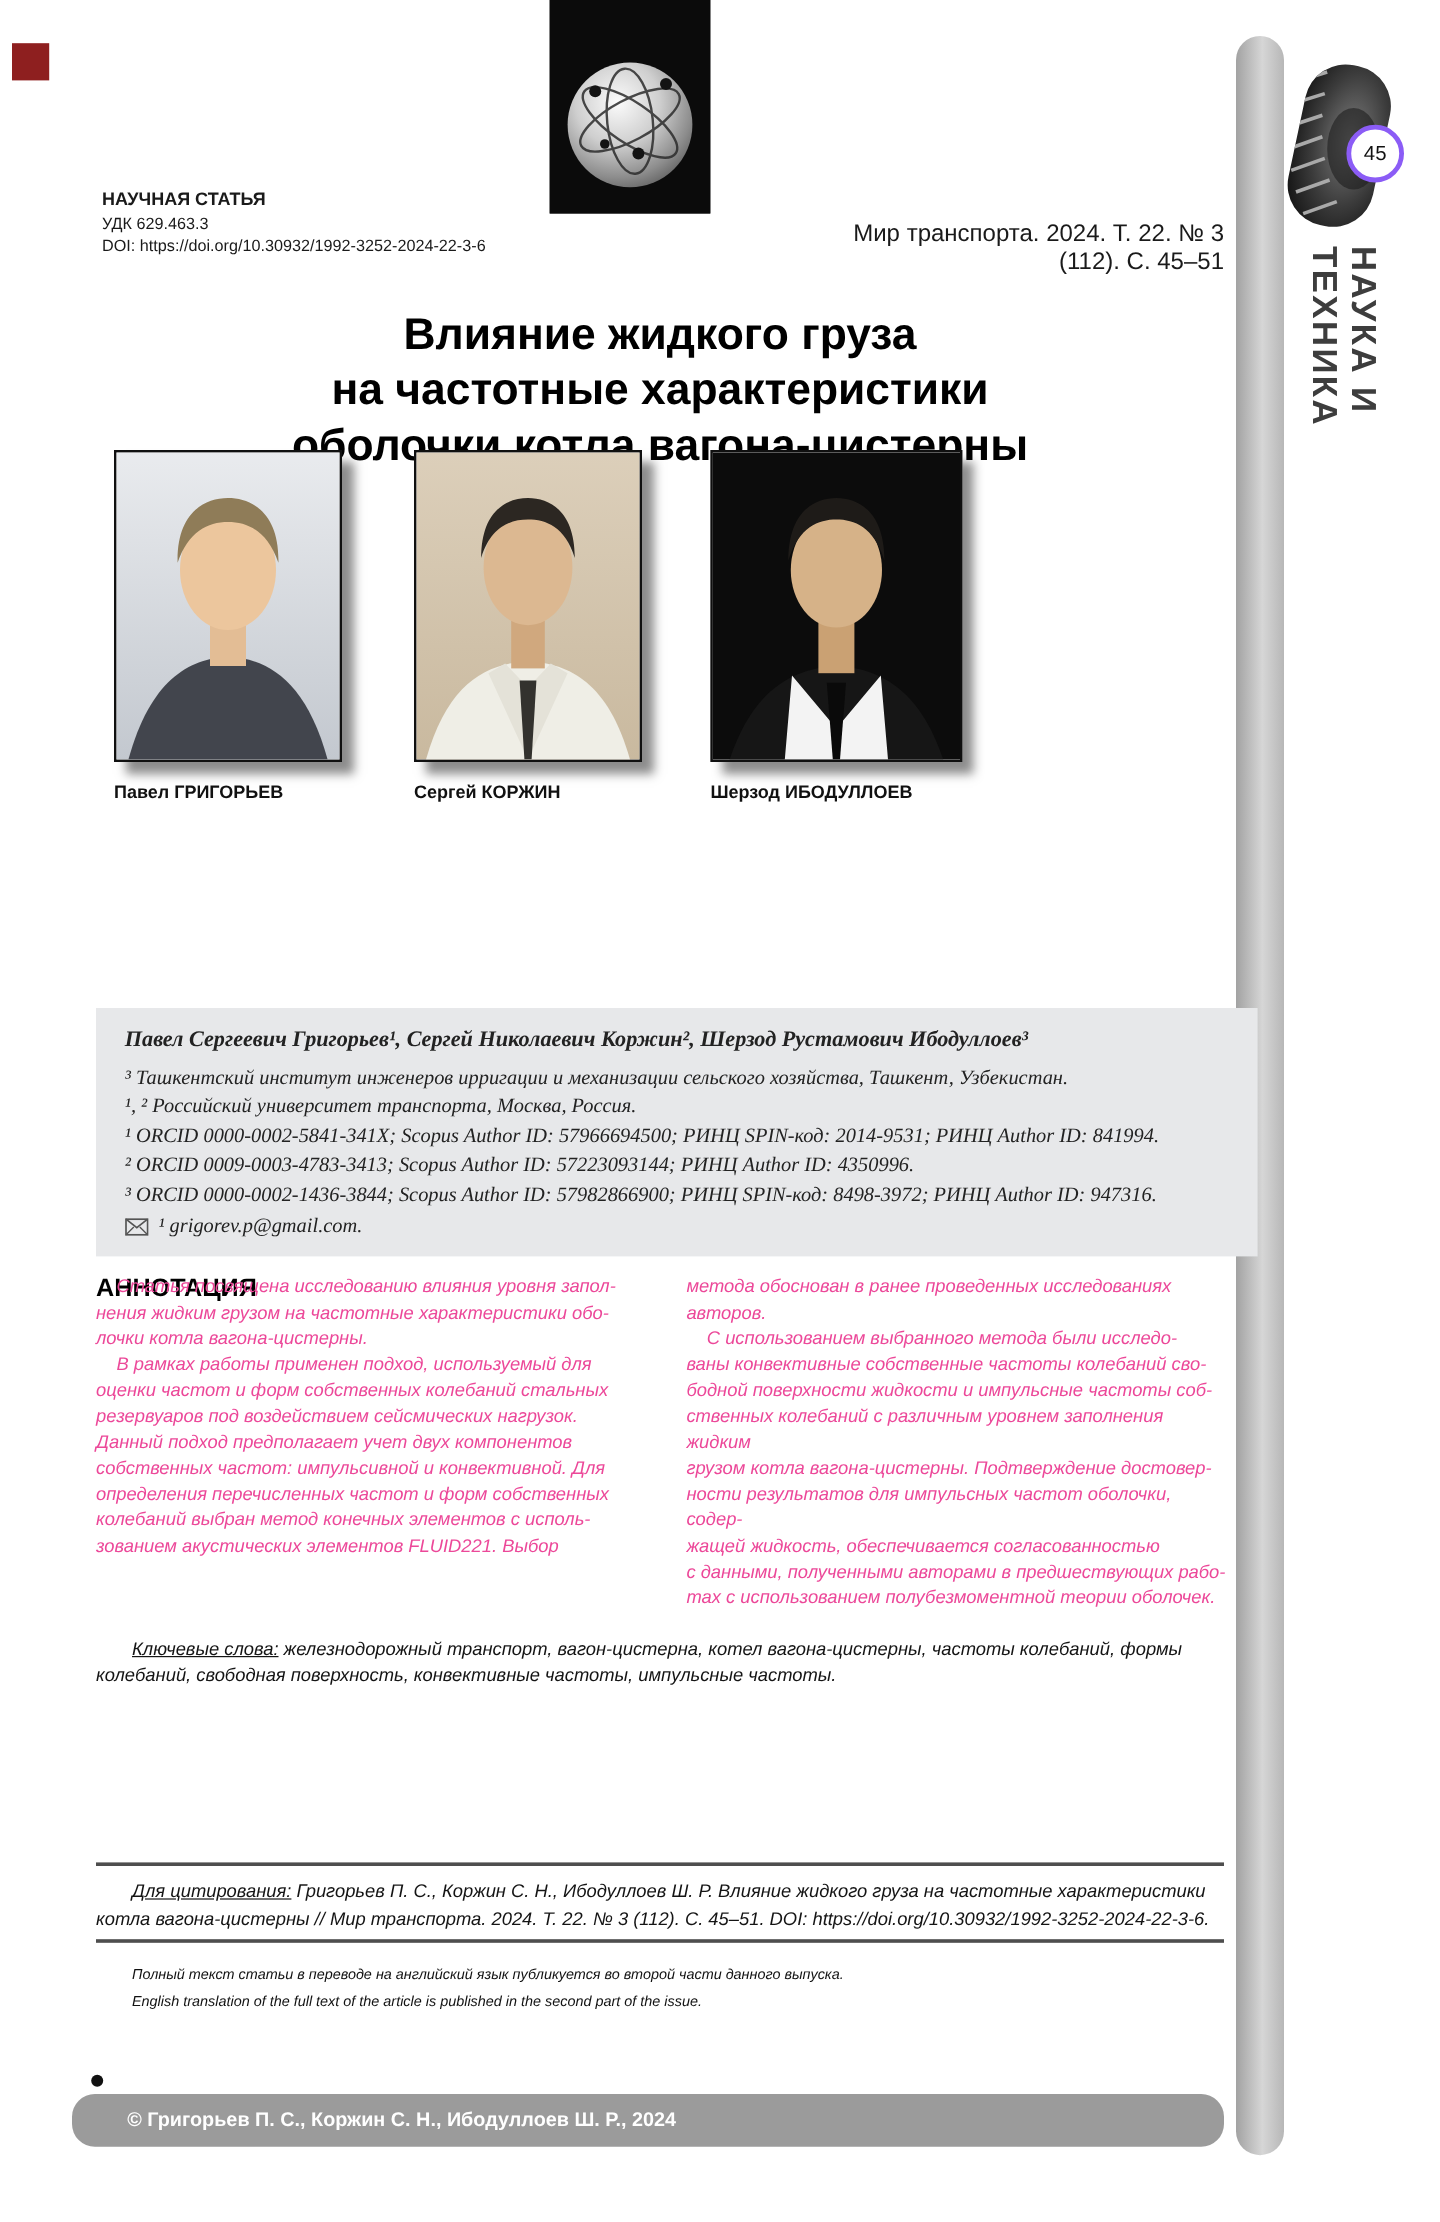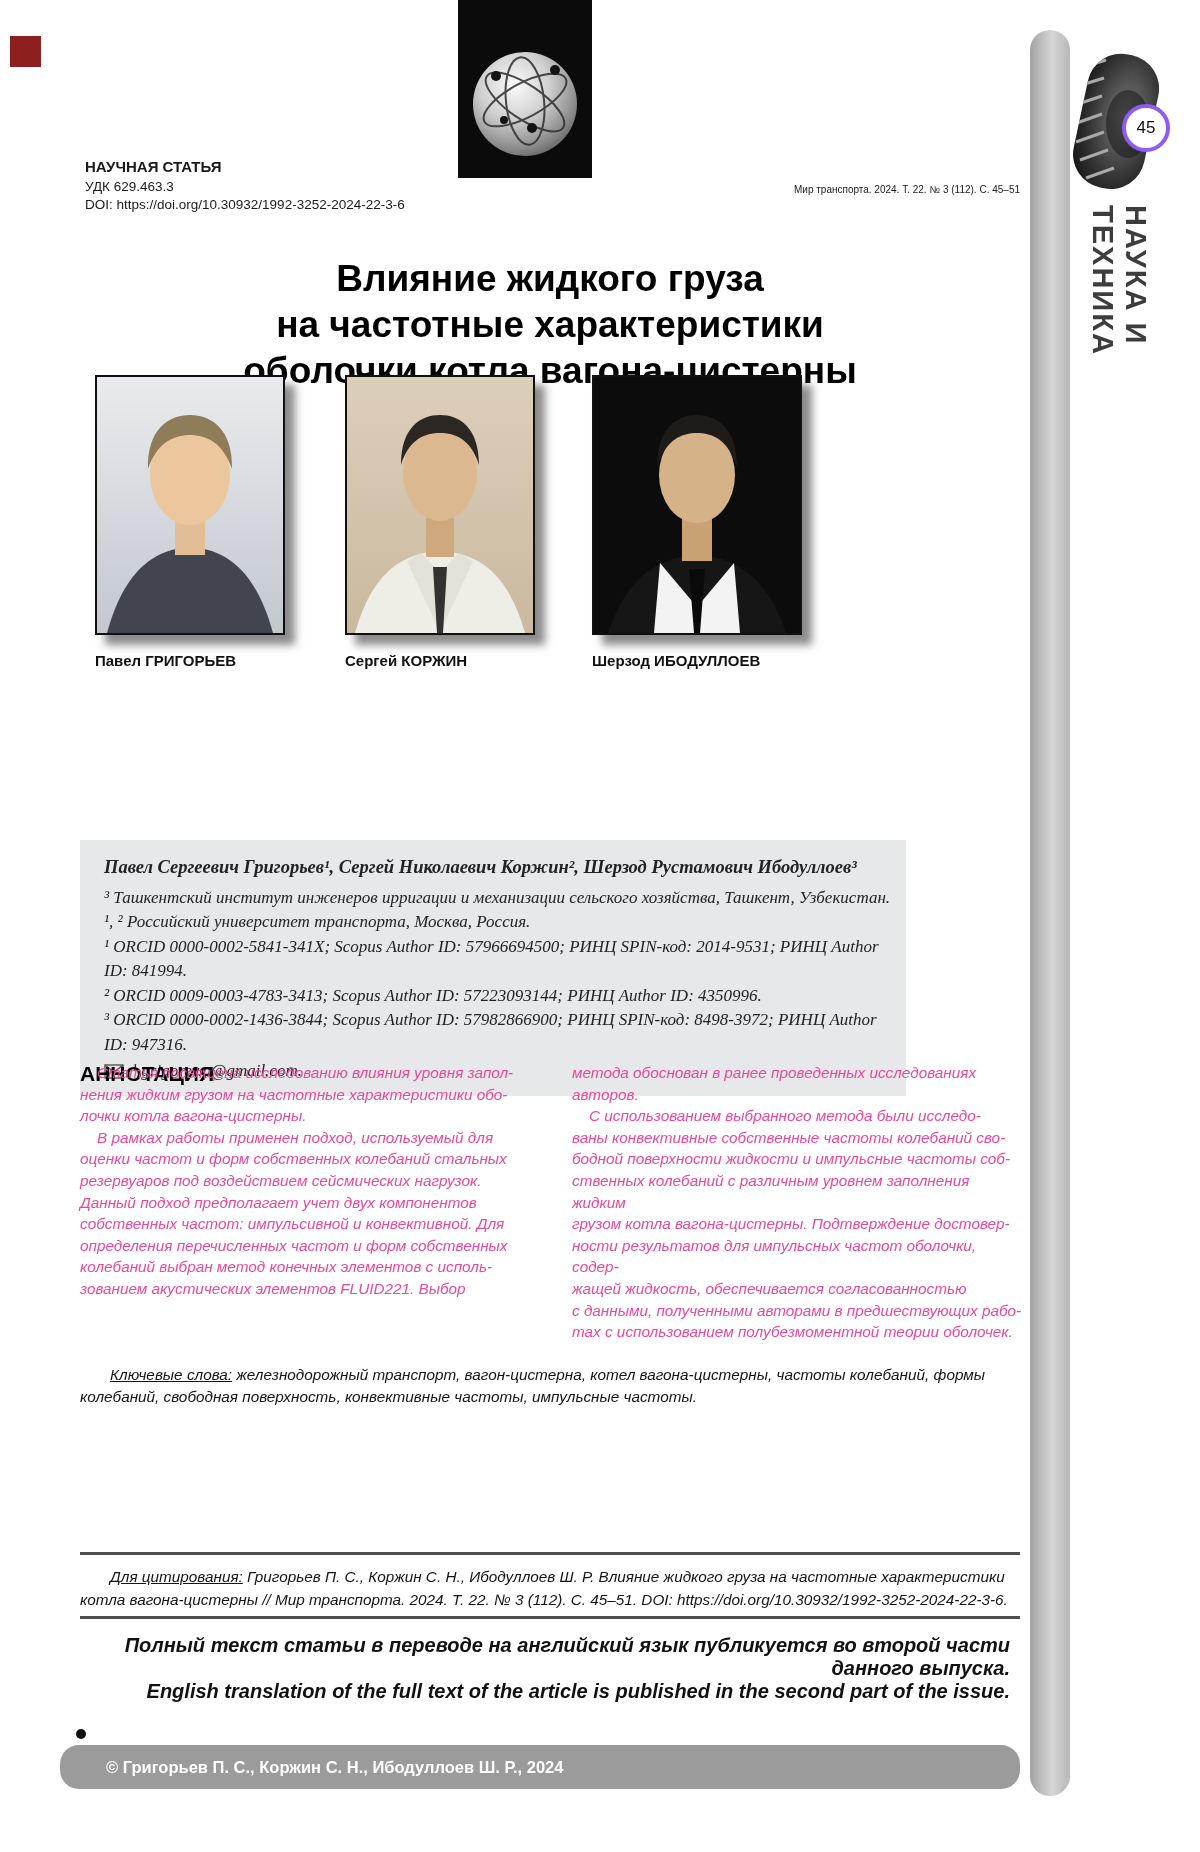--- a/index.html
+++ b/index.html
@@ -13,7 +13,7 @@
   
   .hdr-left{left:85px;top:158px;width:420px;font-size:13.5px;line-height:18px;}
   .hdr-left .type{font-weight:bold;font-size:15px;margin-bottom:2px;}
-  .hdr-right{left:660px;top:184px;width:360px;text-align:right;font-size:10px;}
+  .hdr-right{left:660px;top:184px;width:360px;text-align:right;font-size:20px;}
   
   .pill{left:1030px;top:30px;width:40px;height:1766px;border-radius:20px;
         background:linear-gradient(90deg,#a2a2a2,#d6d6d6 55%,#b7b7b7);}

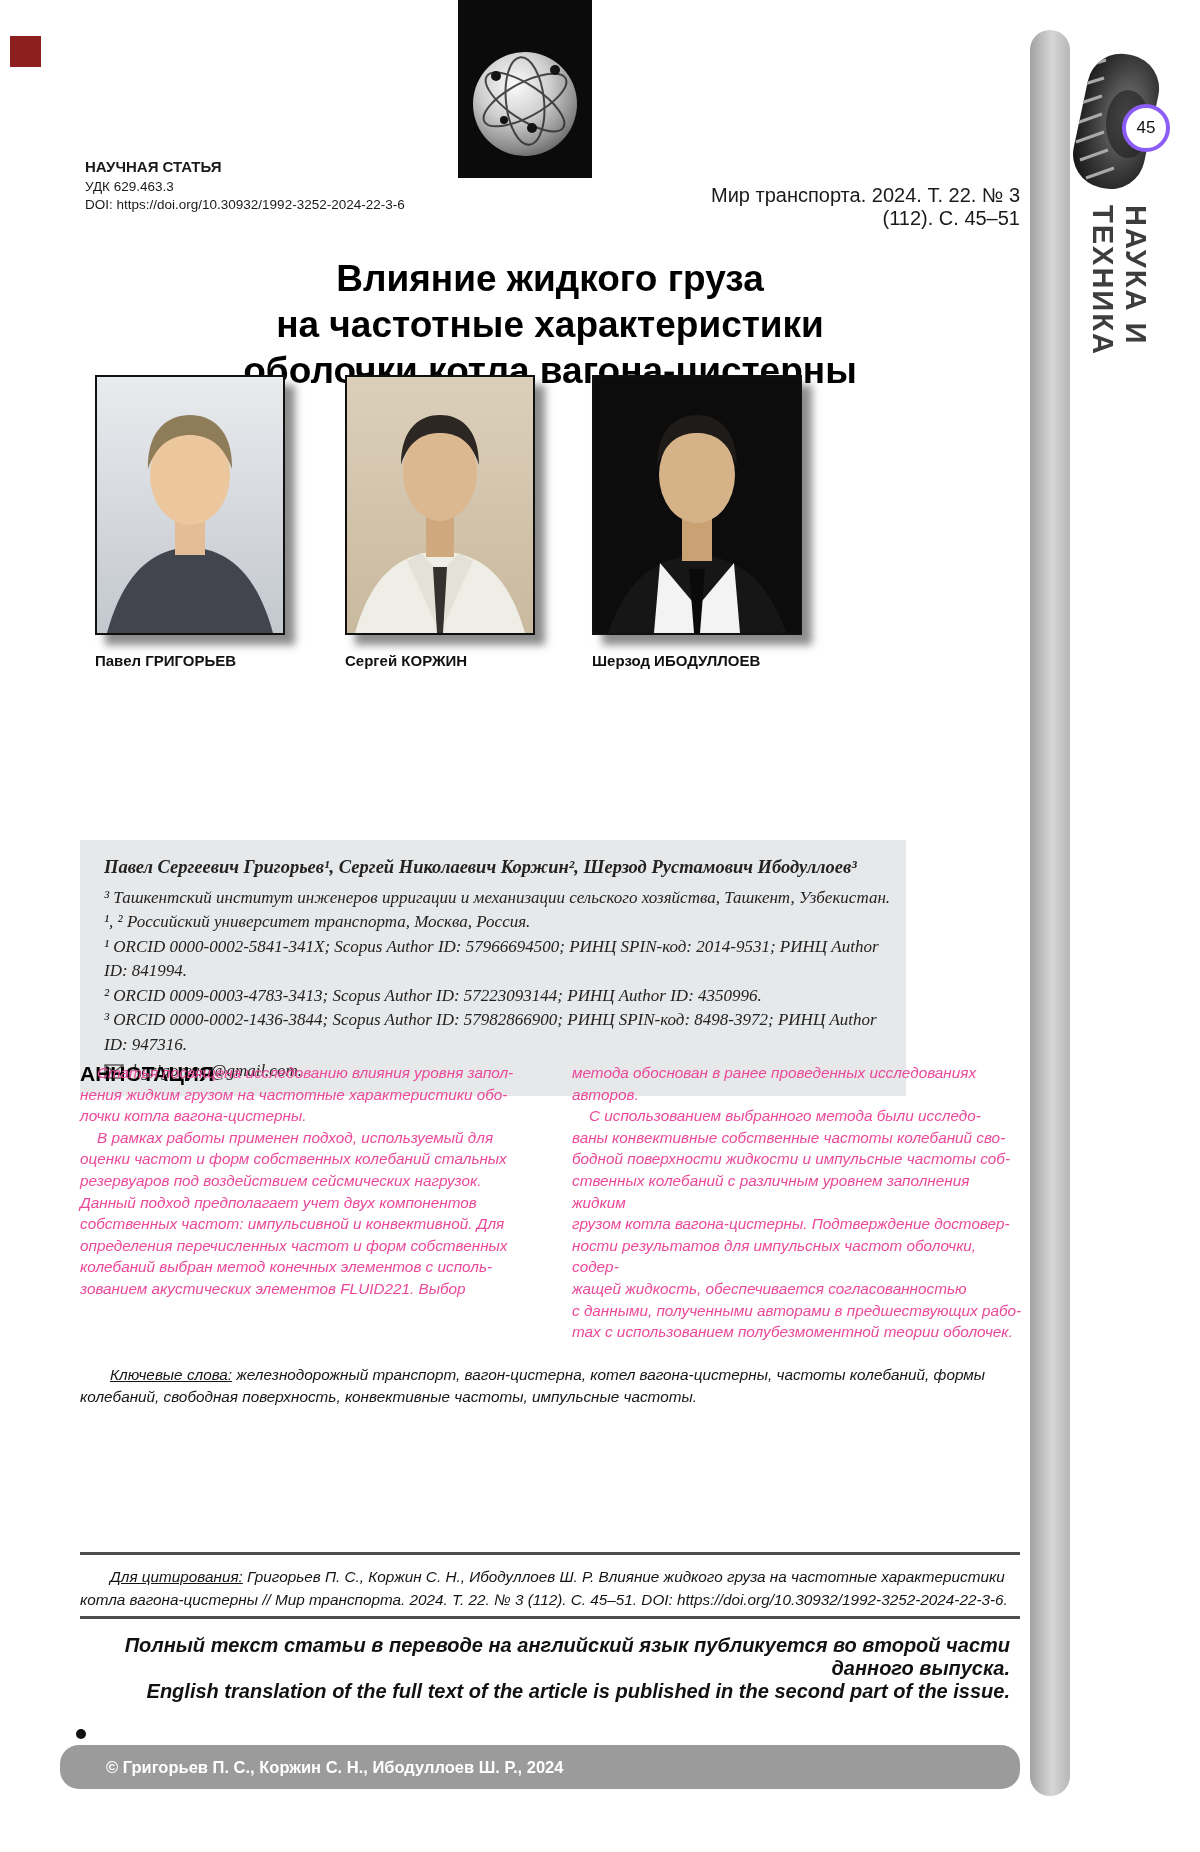--- a/index.html
+++ b/index.html
@@ -36,7 +36,7 @@
   .caption{top:652px;font-size:15px;font-weight:bold;color:#111;}
   .c1{left:95px;} .c2{left:345px;} .c3{left:592px;}
   
-  .authors-box{left:80px;top:840px;width:826px;box-sizing:border-box;
+  .authors-box{left:80px;top:840px;width:968px;box-sizing:border-box;
         background:#e7e8ea;padding:15px 8px 12px 24px;
         font-family:"Liberation Serif",serif;font-style:italic;
         font-size:17px;line-height:24.5px;color:#222;}

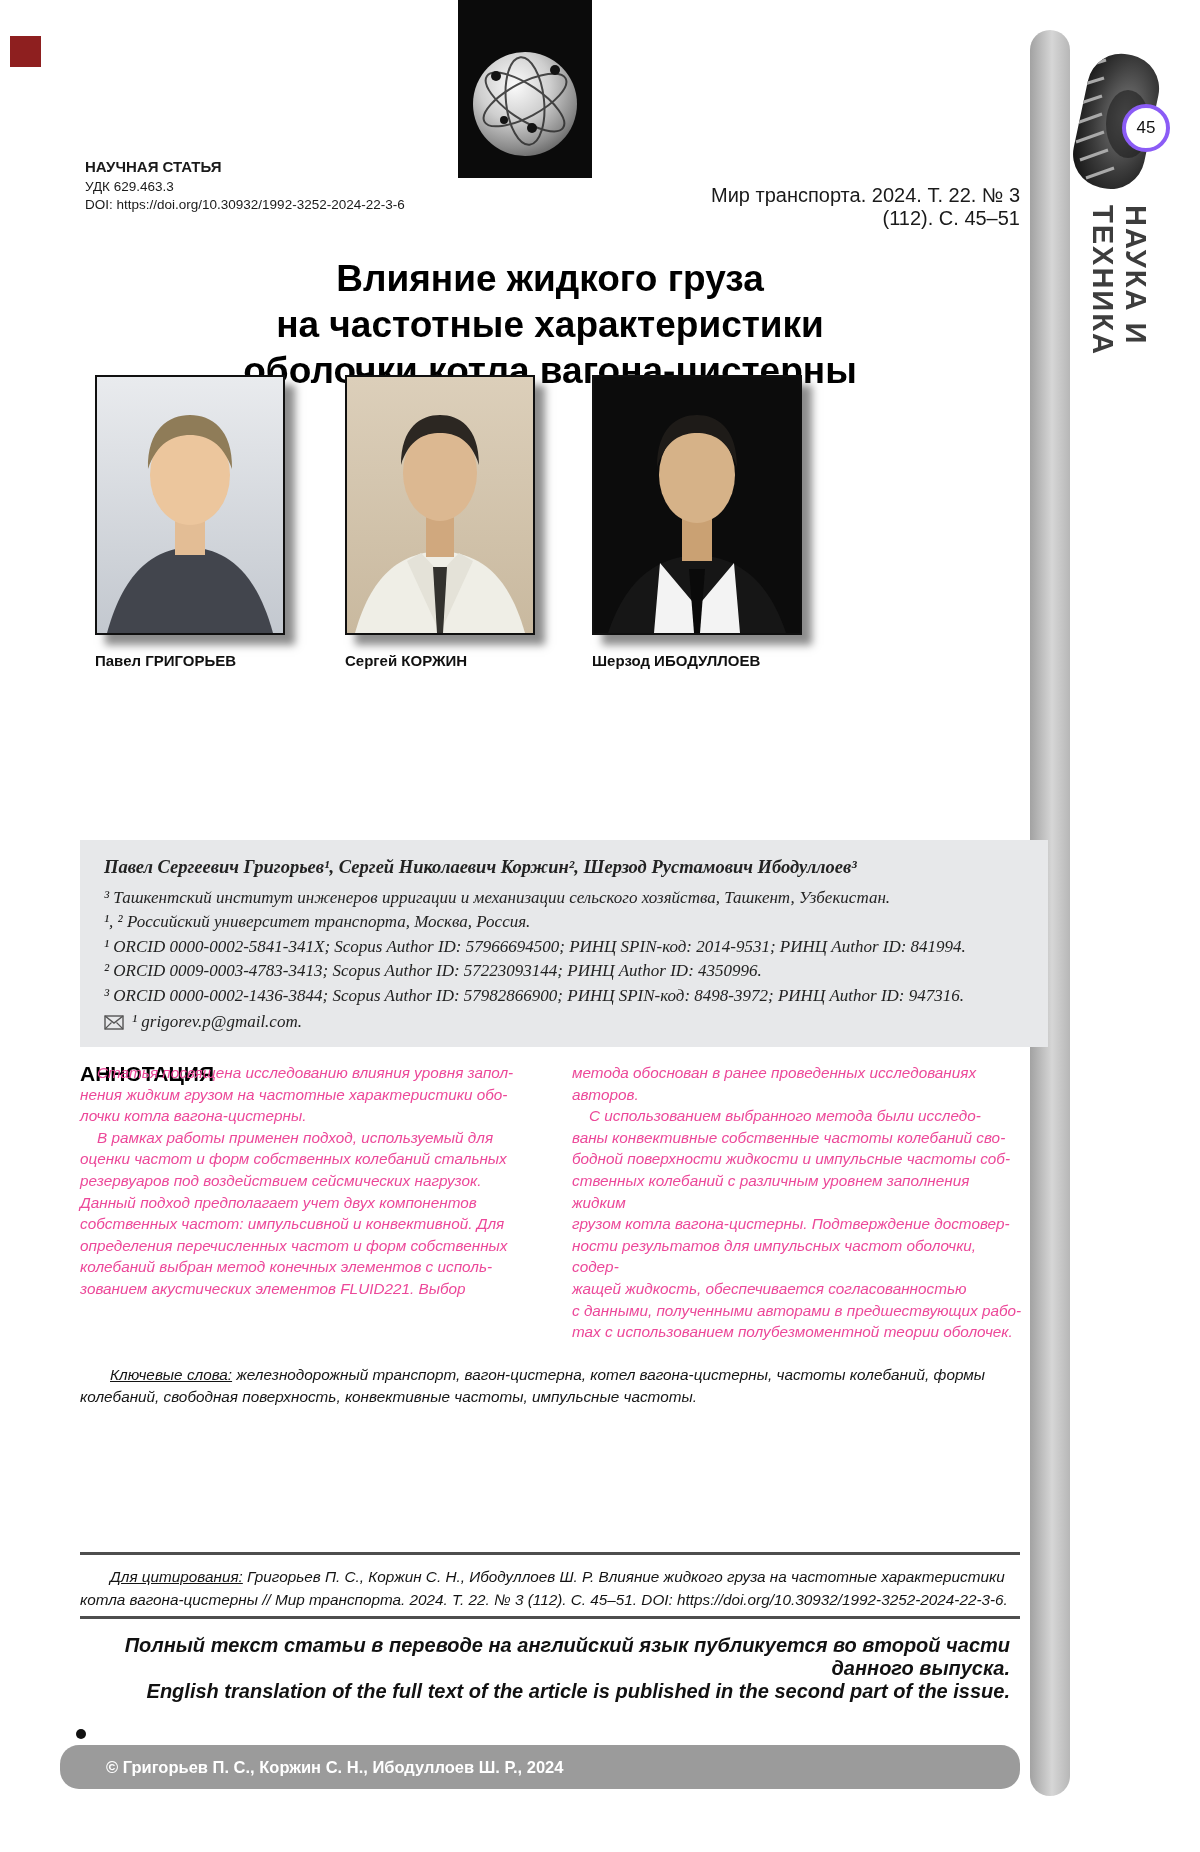--- a/index.html
+++ b/index.html
@@ -59,8 +59,8 @@
   .citation{left:80px;top:1566px;width:940px;font-size:15.3px;line-height:22.5px;
         font-style:italic;text-indent:30px;color:#141414;}
   
-  .trans{left:110px;top:1634px;width:900px;font-size:20px;line-height:23px;
-        font-weight:bold;font-style:italic;white-space:pre-line;color:#111;text-align:right;}
+  .trans{left:110px;top:1634px;width:900px;font-size:12px;line-height:23px;
+        font-weight:normal;font-style:italic;white-space:pre-line;color:#111;}
   
   .bullet{left:76px;top:1729px;width:10px;height:10px;border-radius:50%;background:#111;}
   .footer-bar{left:60px;top:1745px;width:960px;height:44px;background:#9b9b9b;

